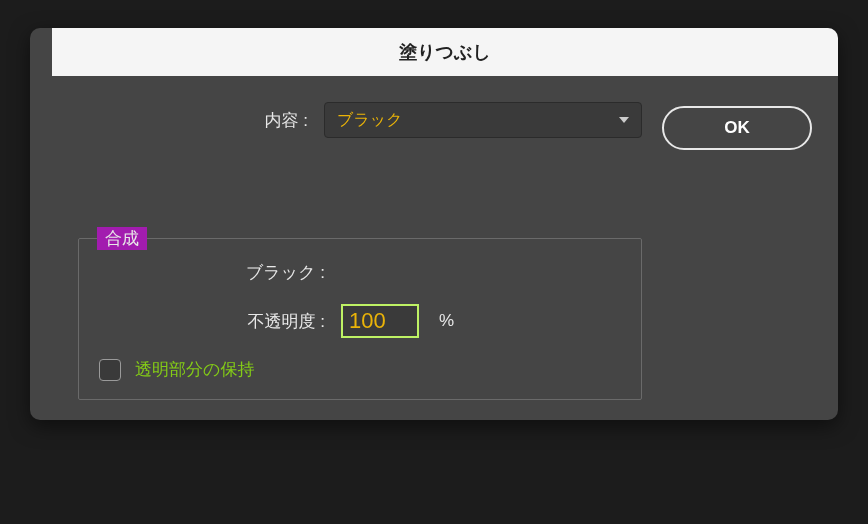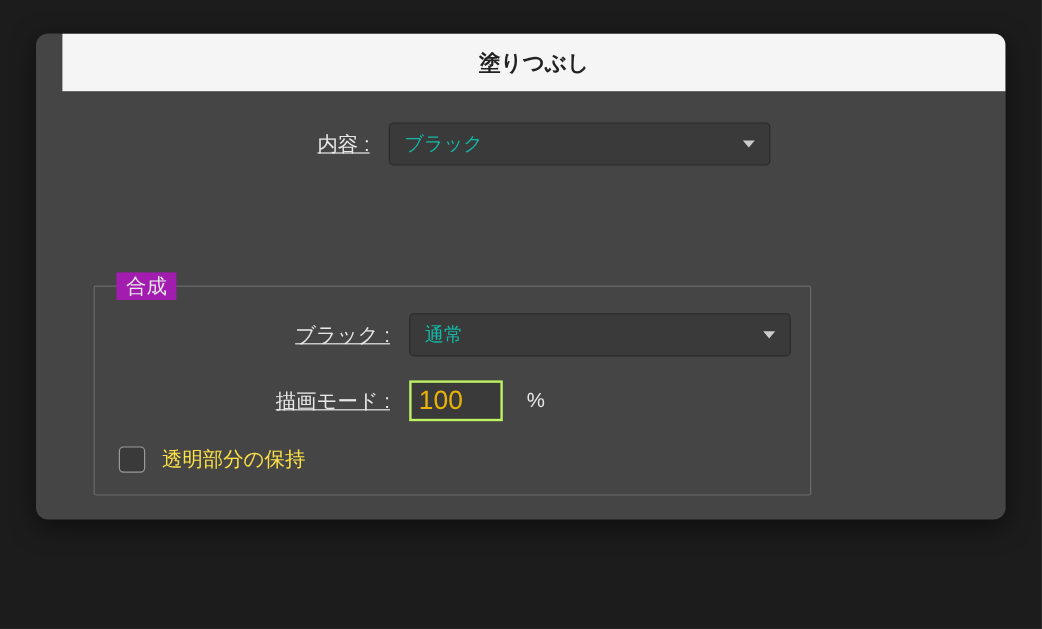--- a/index.html
+++ b/index.html
@@ -57,7 +57,6 @@
     color: #e8e8e8;
     font-size: 17px;
     padding-right: 16px;
-    text-decoration: underline;
   }
   .select {
     background: #3a3a3a;

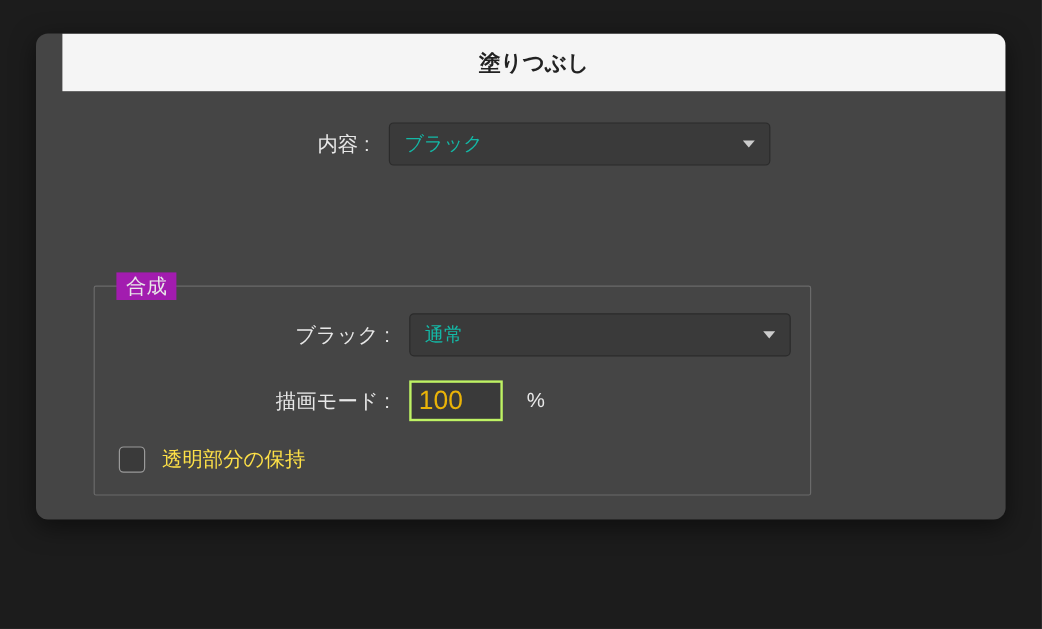--- a/index.html
+++ b/index.html
@@ -64,7 +64,7 @@
     border-radius: 4px;
     height: 36px;
     padding: 0 12px;
-    color: #14b8a6;
+    color: #eab308;
     font-size: 16px;
     display: flex;
     align-items: center;

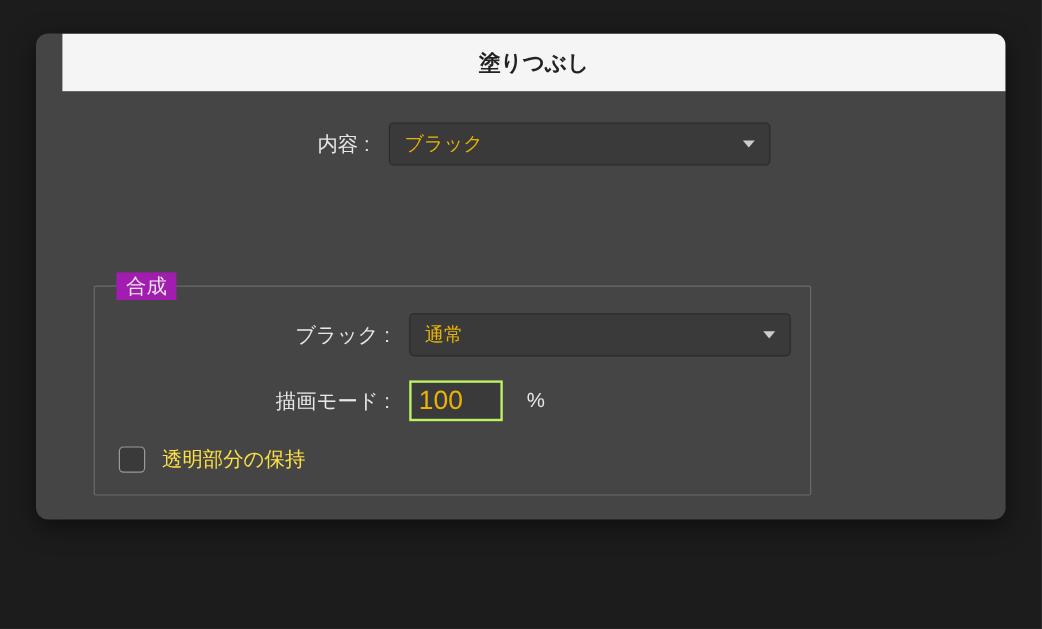--- a/index.html
+++ b/index.html
@@ -190,6 +190,9 @@
     </div>
 
     <div class="right-col">
+      <div class="btn btn-primary">
+        <span>OK</span>
+      </div>
     </div>
   </div>
 </div>

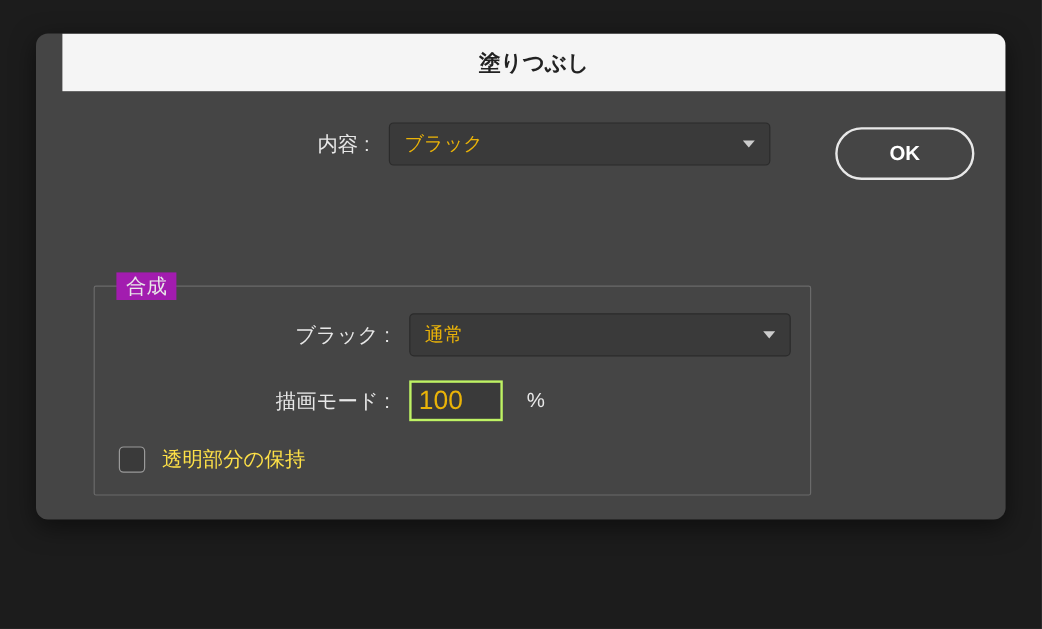--- a/index.html
+++ b/index.html
@@ -169,10 +169,6 @@
 
         <div class="row">
           <div class="label">ブラック :</div>
-          <div class="select">
-            <span>通常</span>
-            <span class="chevron"></span>
-          </div>
         </div>
 
         <div class="row">

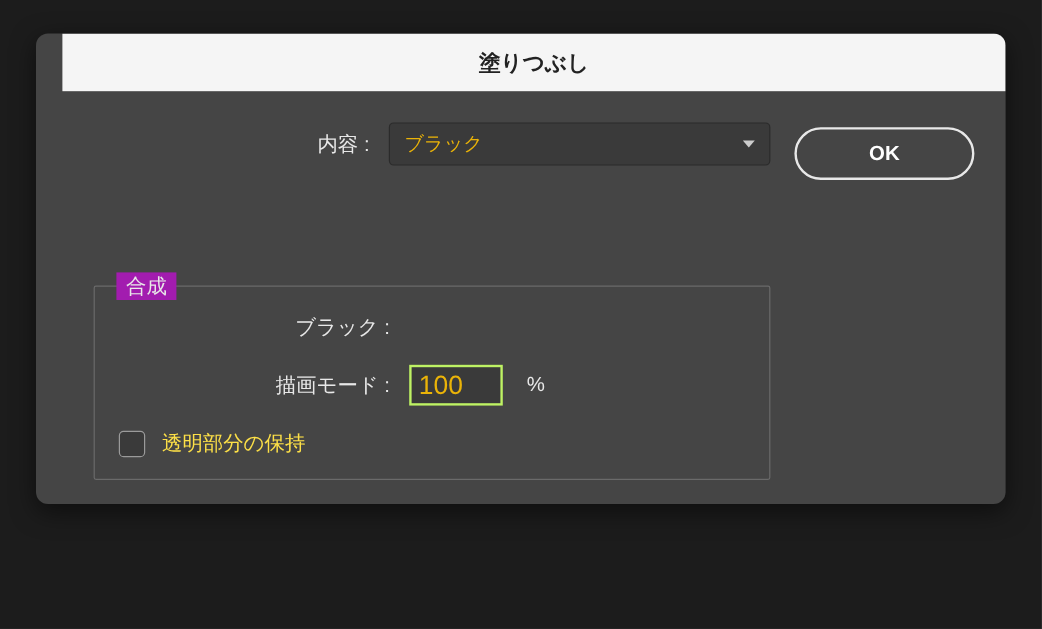--- a/index.html
+++ b/index.html
@@ -172,7 +172,7 @@
         </div>
 
         <div class="row">
-          <div class="label">描画モード :</div>
+          <div class="label">不透明度 :</div>
           <input class="num-input" type="text" value="100" style="">
           <span class="pct">%</span>
         </div>

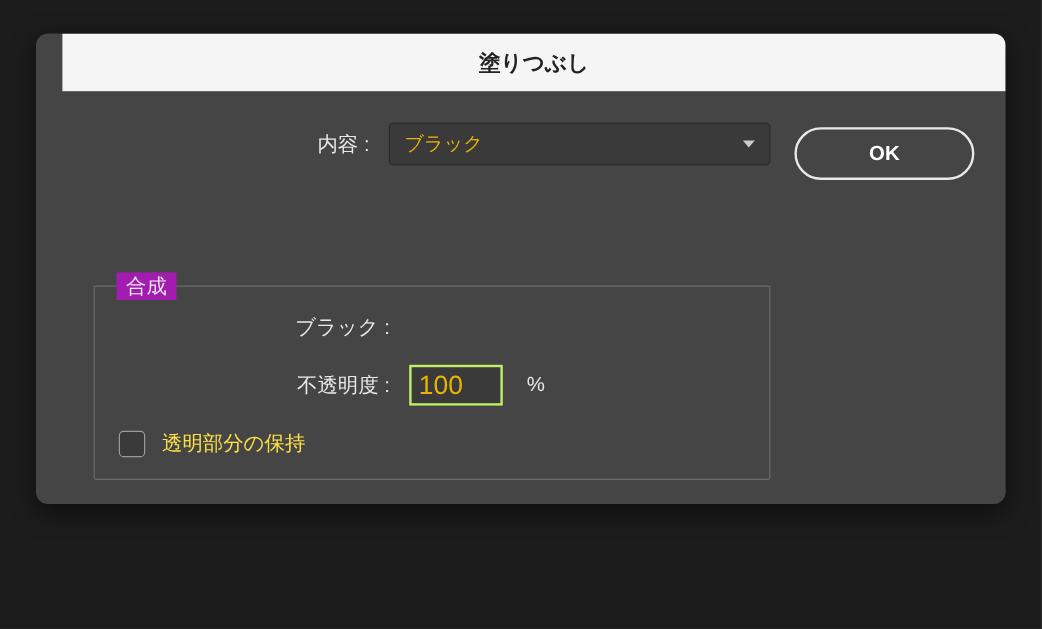--- a/index.html
+++ b/index.html
@@ -126,7 +126,7 @@
     cursor: pointer;
   }
   .checkbox-label {
-    color: #fde047;
+    color: #84cc16;
     font-size: 17px;
   }
   .btn {

